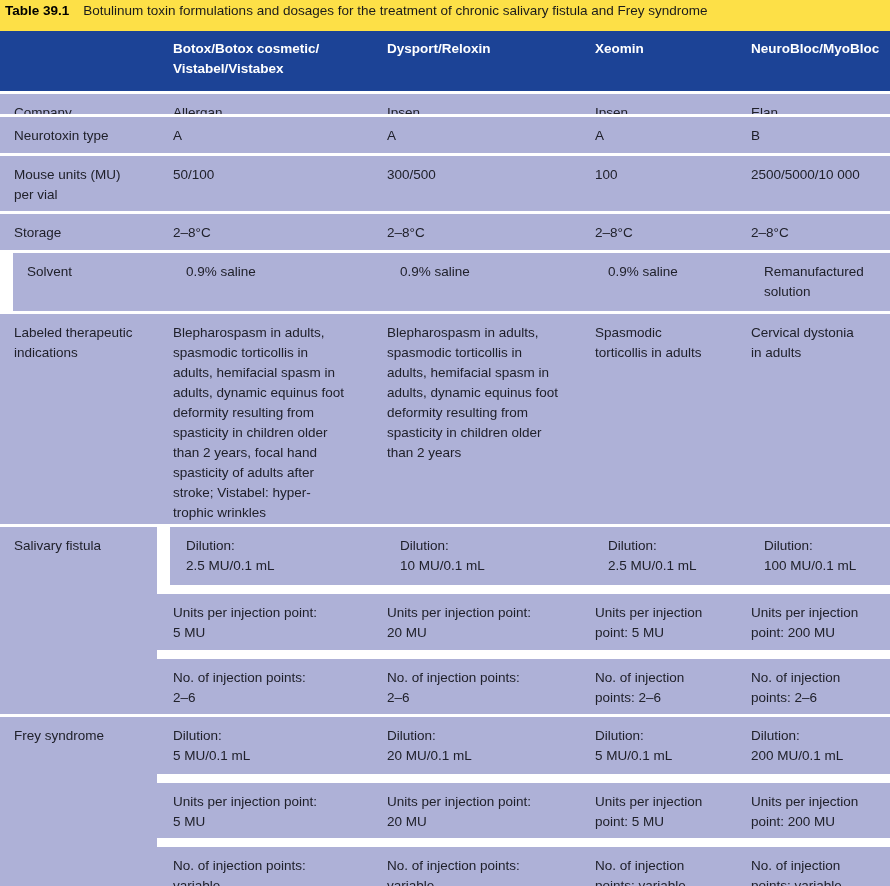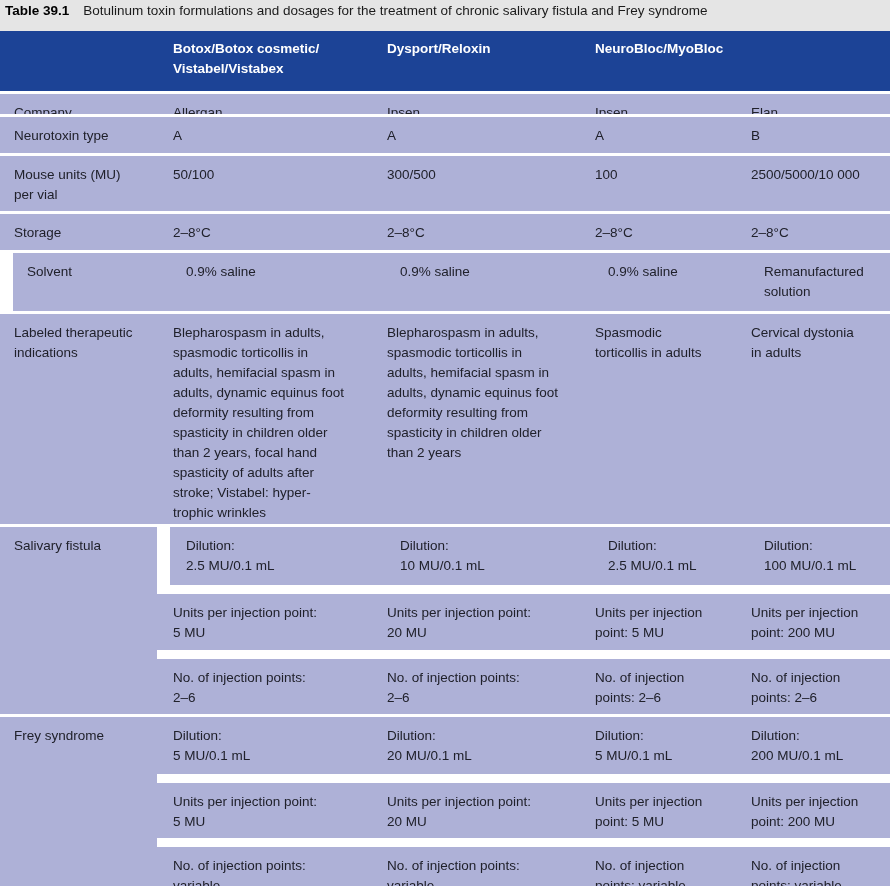--- a/index.html
+++ b/index.html
@@ -8,7 +8,7 @@
     font-family: "Liberation Sans", sans-serif;
     -webkit-font-smoothing: antialiased;
   }
-  .page { width: 890px; height: 886px; background: #e5e5e5; }
+  .page { width: 890px; height: 886px; background: #fde047; }
 
   
   .caption {

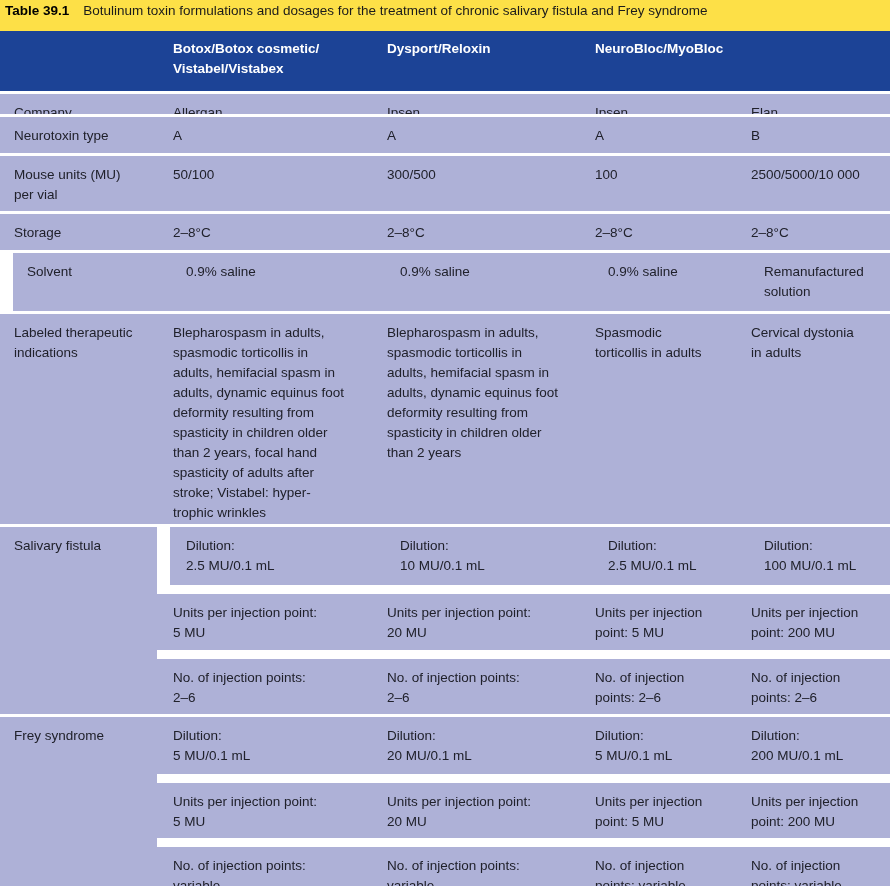--- a/index.html
+++ b/index.html
@@ -83,6 +83,7 @@
       <div class="cell">Botox/Botox cosmetic/
 Vistabel/Vistabex</div>
       <div class="cell">Dysport/Reloxin</div>
+      <div class="cell">Xeomin</div>
       <div class="cell">NeuroBloc/MyoBloc</div>
     </div>
 

